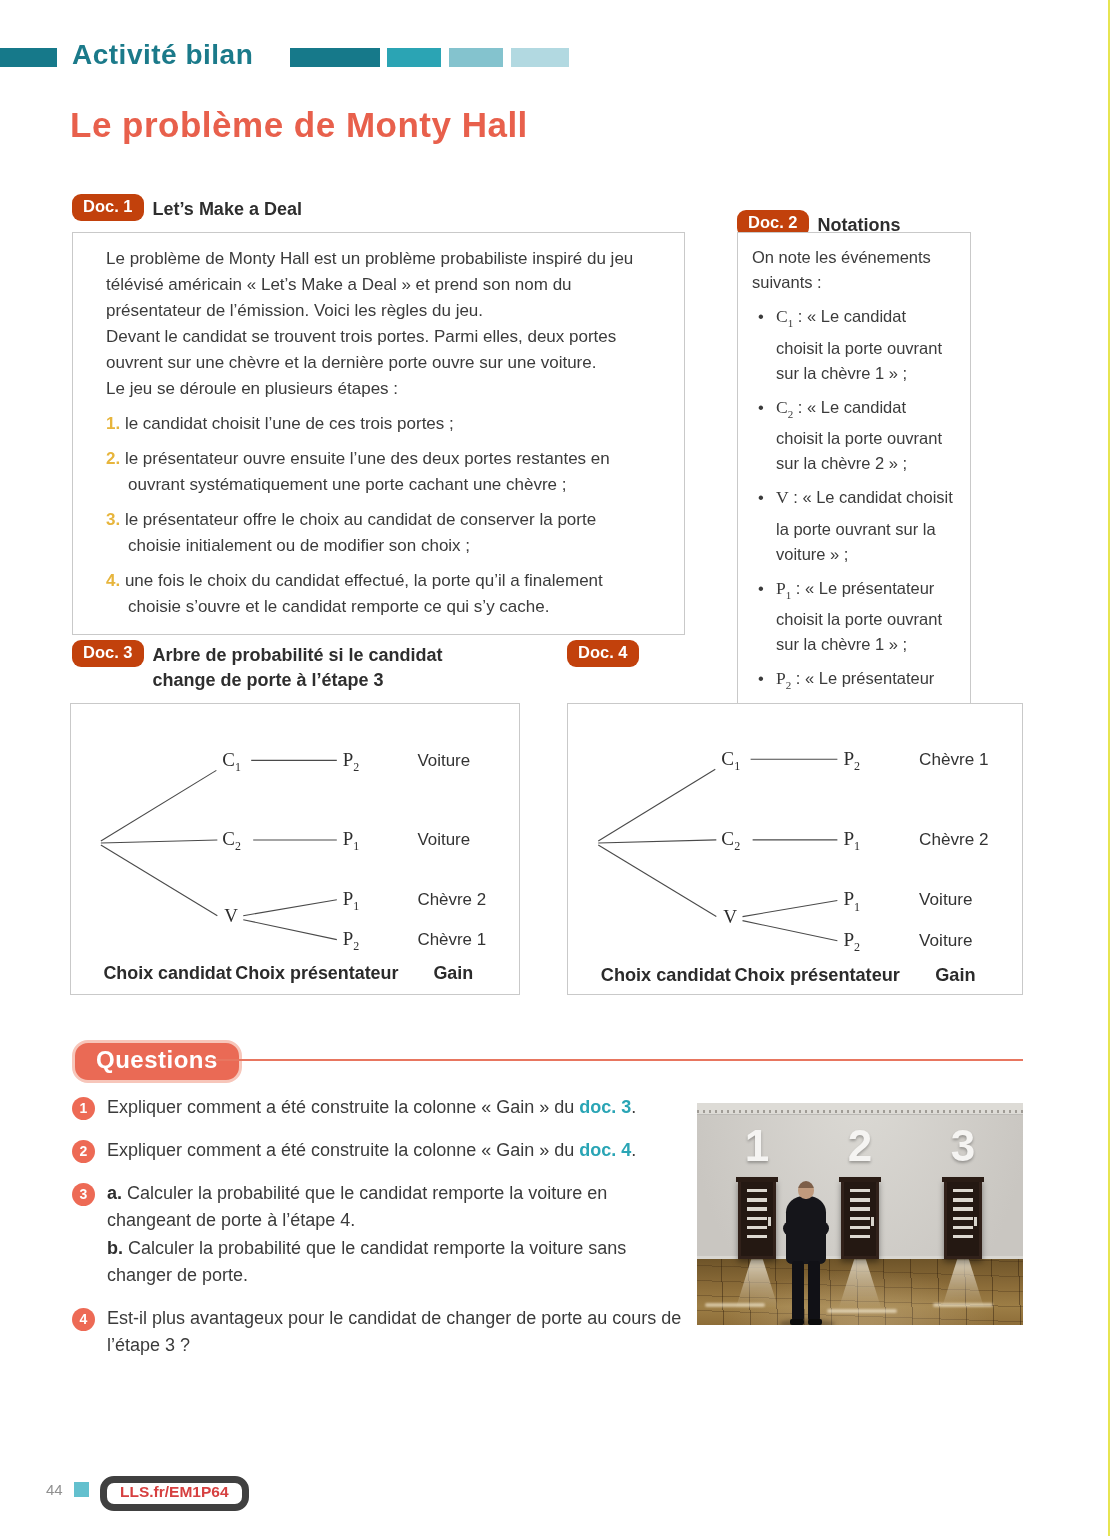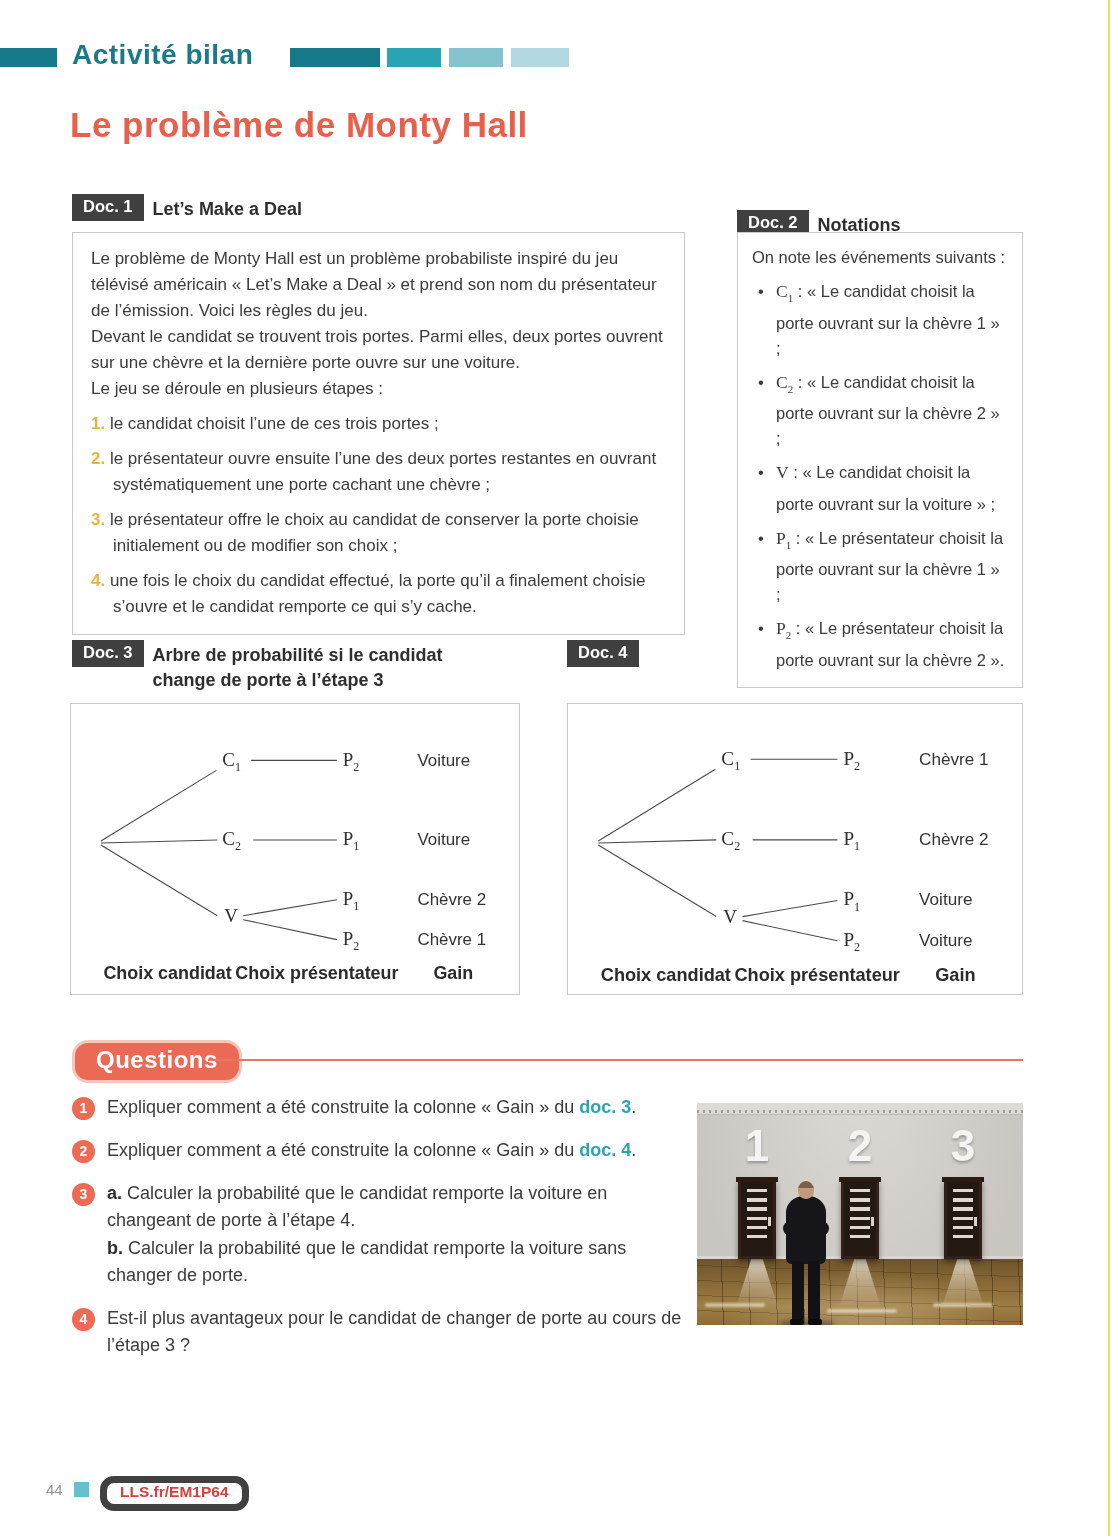--- a/index.html
+++ b/index.html
@@ -22,8 +22,8 @@
 
   
   .doc-head { position:absolute; display:flex; align-items:flex-start; }
-  .doc-badge { display:inline-block; background:#404040; color:#fff; font-weight:700;
-               font-size:16.5px; padding:3px 11px 5px; border-radius:0; flex-shrink:0; }
+  .doc-badge { display:inline-block; background:#c2410c; color:#fff; font-weight:700;
+               font-size:16.5px; padding:3px 11px 5px; border-radius:9px; flex-shrink:0; }
   .doc-title { font-weight:700; font-size:18px; color:#2e2e2e; margin-left:9px;
                padding-top:3px; line-height:1.4; }
 

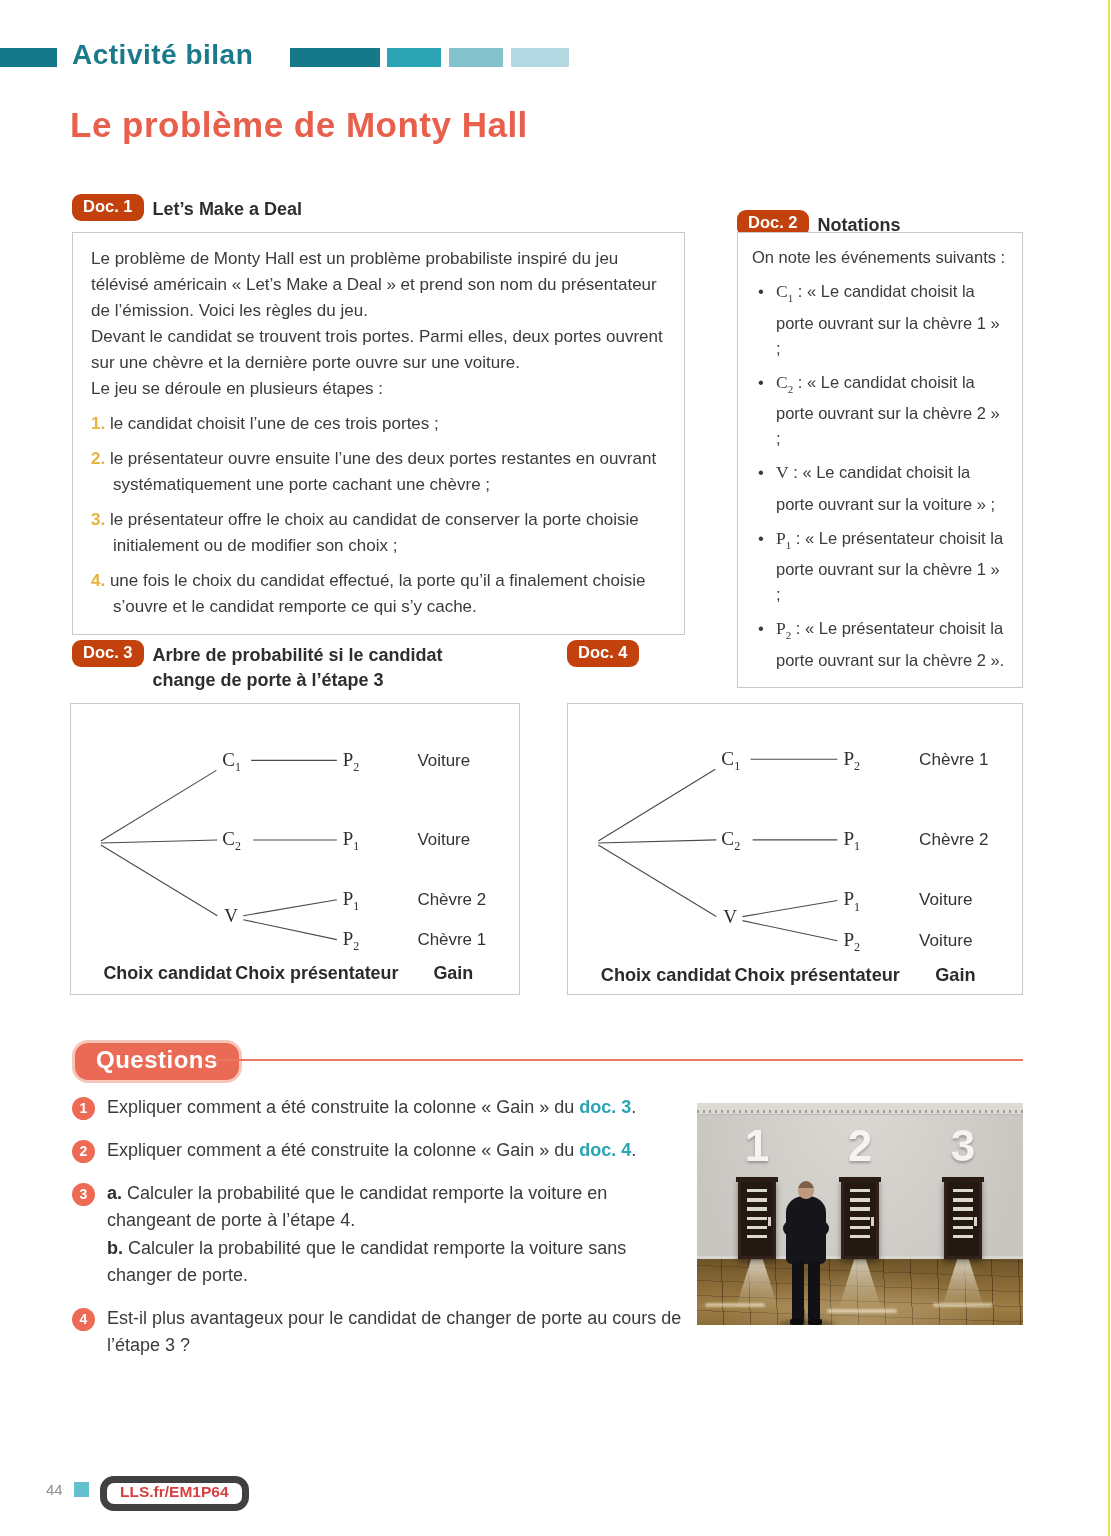--- a/index.html
+++ b/index.html
@@ -30,7 +30,7 @@
   .doc-box { position:absolute; border:1px solid #c9c9c9; background:#fff; }
 
   
-  .doc1-box { left:72px; top:232px; width:613px; padding:13px 18px 14px; }
+  .doc1-box { left:72px; top:232px; width:613px; padding:13px 33px 14px; }
   .doc1-box p { font-size:17px; line-height:26px; color:#3b3b3b; }
   .step { font-size:17px; line-height:26px; color:#3b3b3b; margin-top:9px;
           padding-left:22px; text-indent:-22px; }

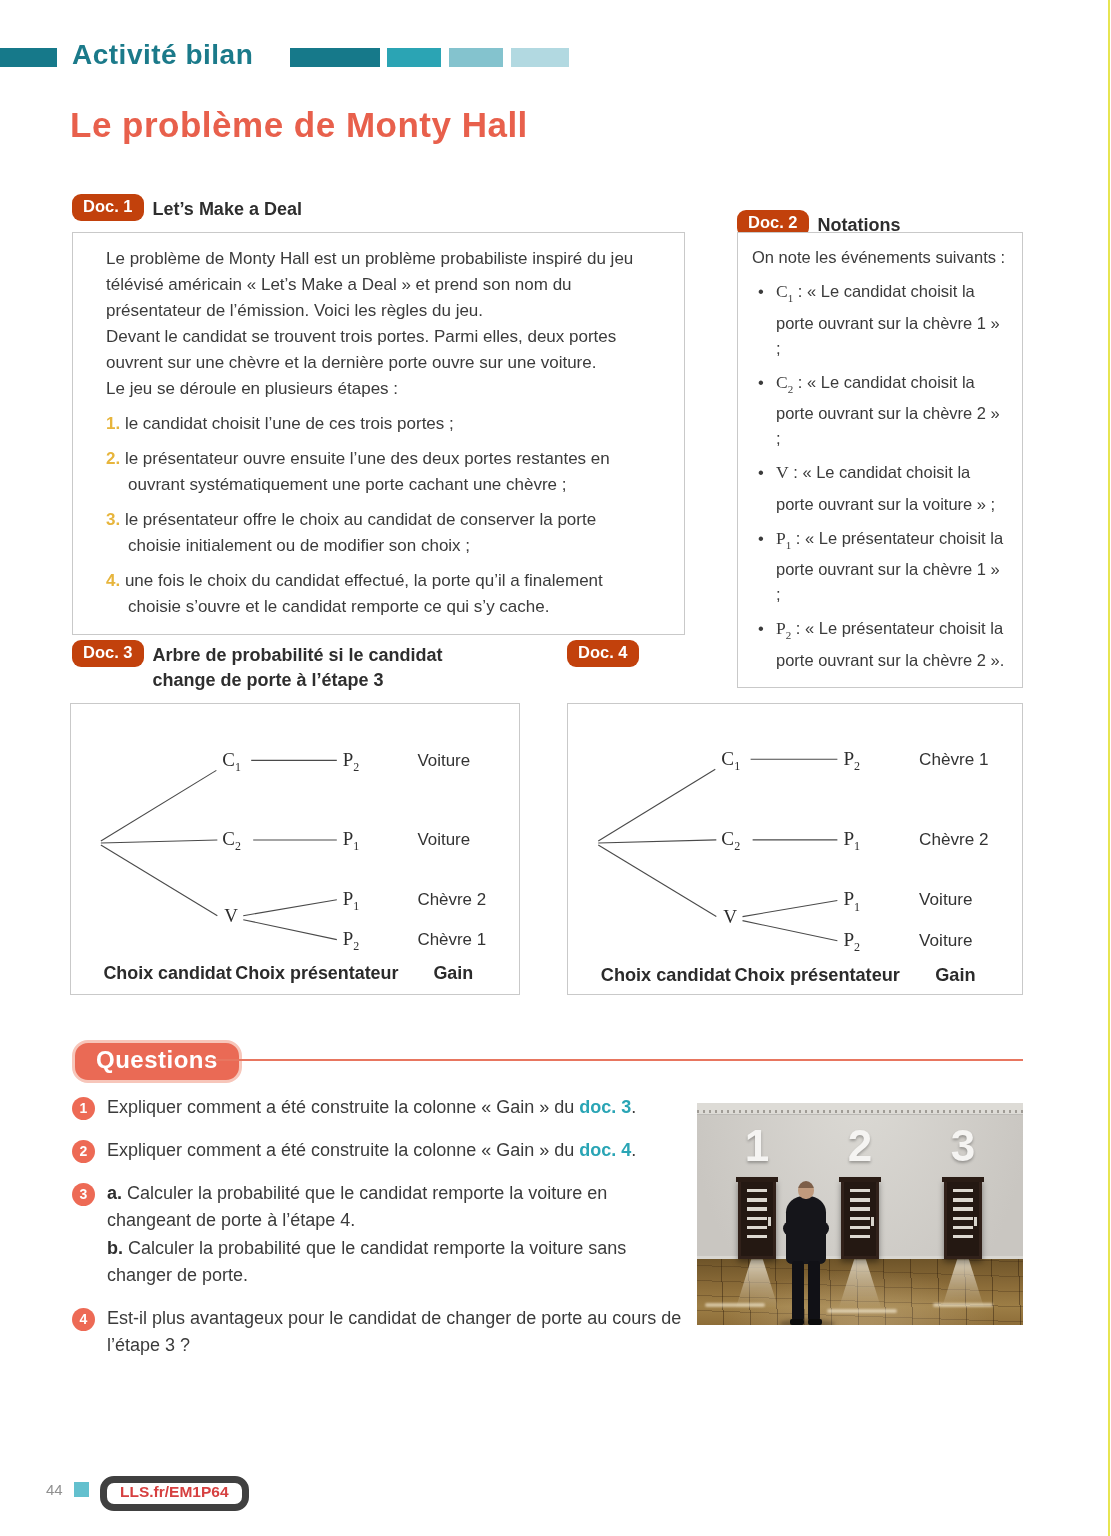--- a/index.html
+++ b/index.html
@@ -37,7 +37,7 @@
   .step-num { color:#e7b53c; font-weight:700; }
 
   
-  .doc2-box { left:737px; top:232px; width:286px; padding:12px 14px 14px; }
+  .doc2-box { left:737px; top:232px; width:234px; padding:12px 14px 14px; }
   .doc2-box .intro { font-size:16.5px; line-height:25px; color:#3b3b3b; }
   .n-item { position:relative; margin-top:9px; padding-left:24px;
             font-size:16.5px; line-height:25px; color:#3b3b3b; }

